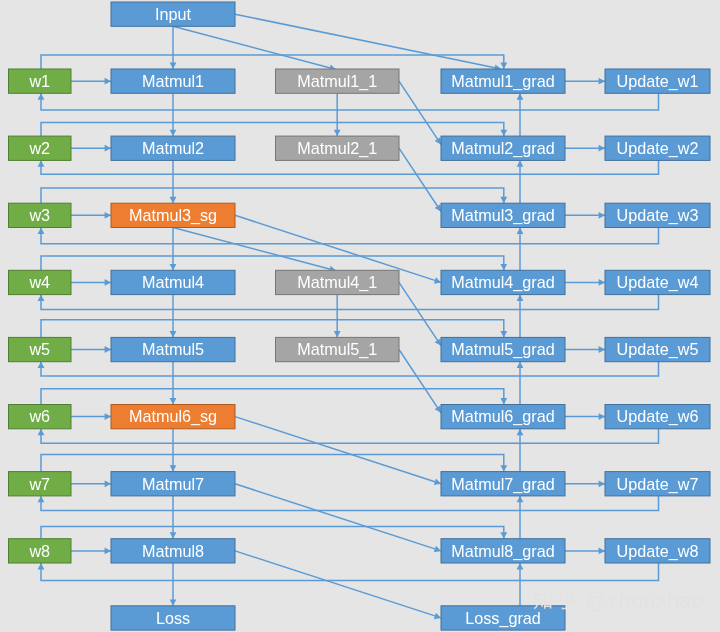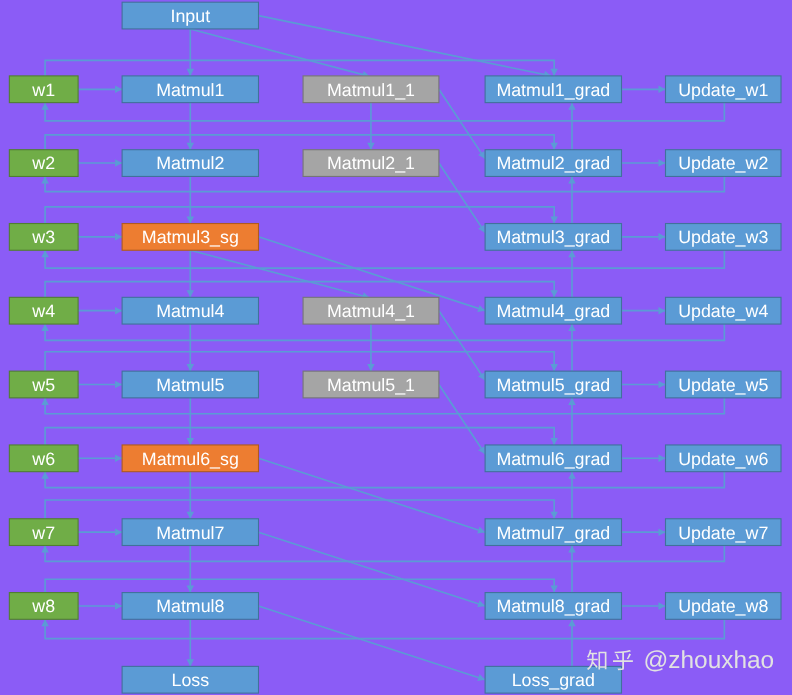--- a/index.html
+++ b/index.html
@@ -6,7 +6,7 @@
   html, body { margin:0; padding:0; background:#ffffff; }
   body { width:720px; height:632px; overflow:hidden;
          font-family:"Liberation Sans", sans-serif; }
-  #canvas { position:relative; width:720px; height:632px; background:#8b5cf6;
+  #canvas { position:relative; width:720px; height:632px; background:#e5e5e5;
             overflow:hidden; }
   #graph { position:absolute; left:0; top:0; display:block; }
   .node-label { font-family:"Liberation Sans", sans-serif; font-size:16.2px;

